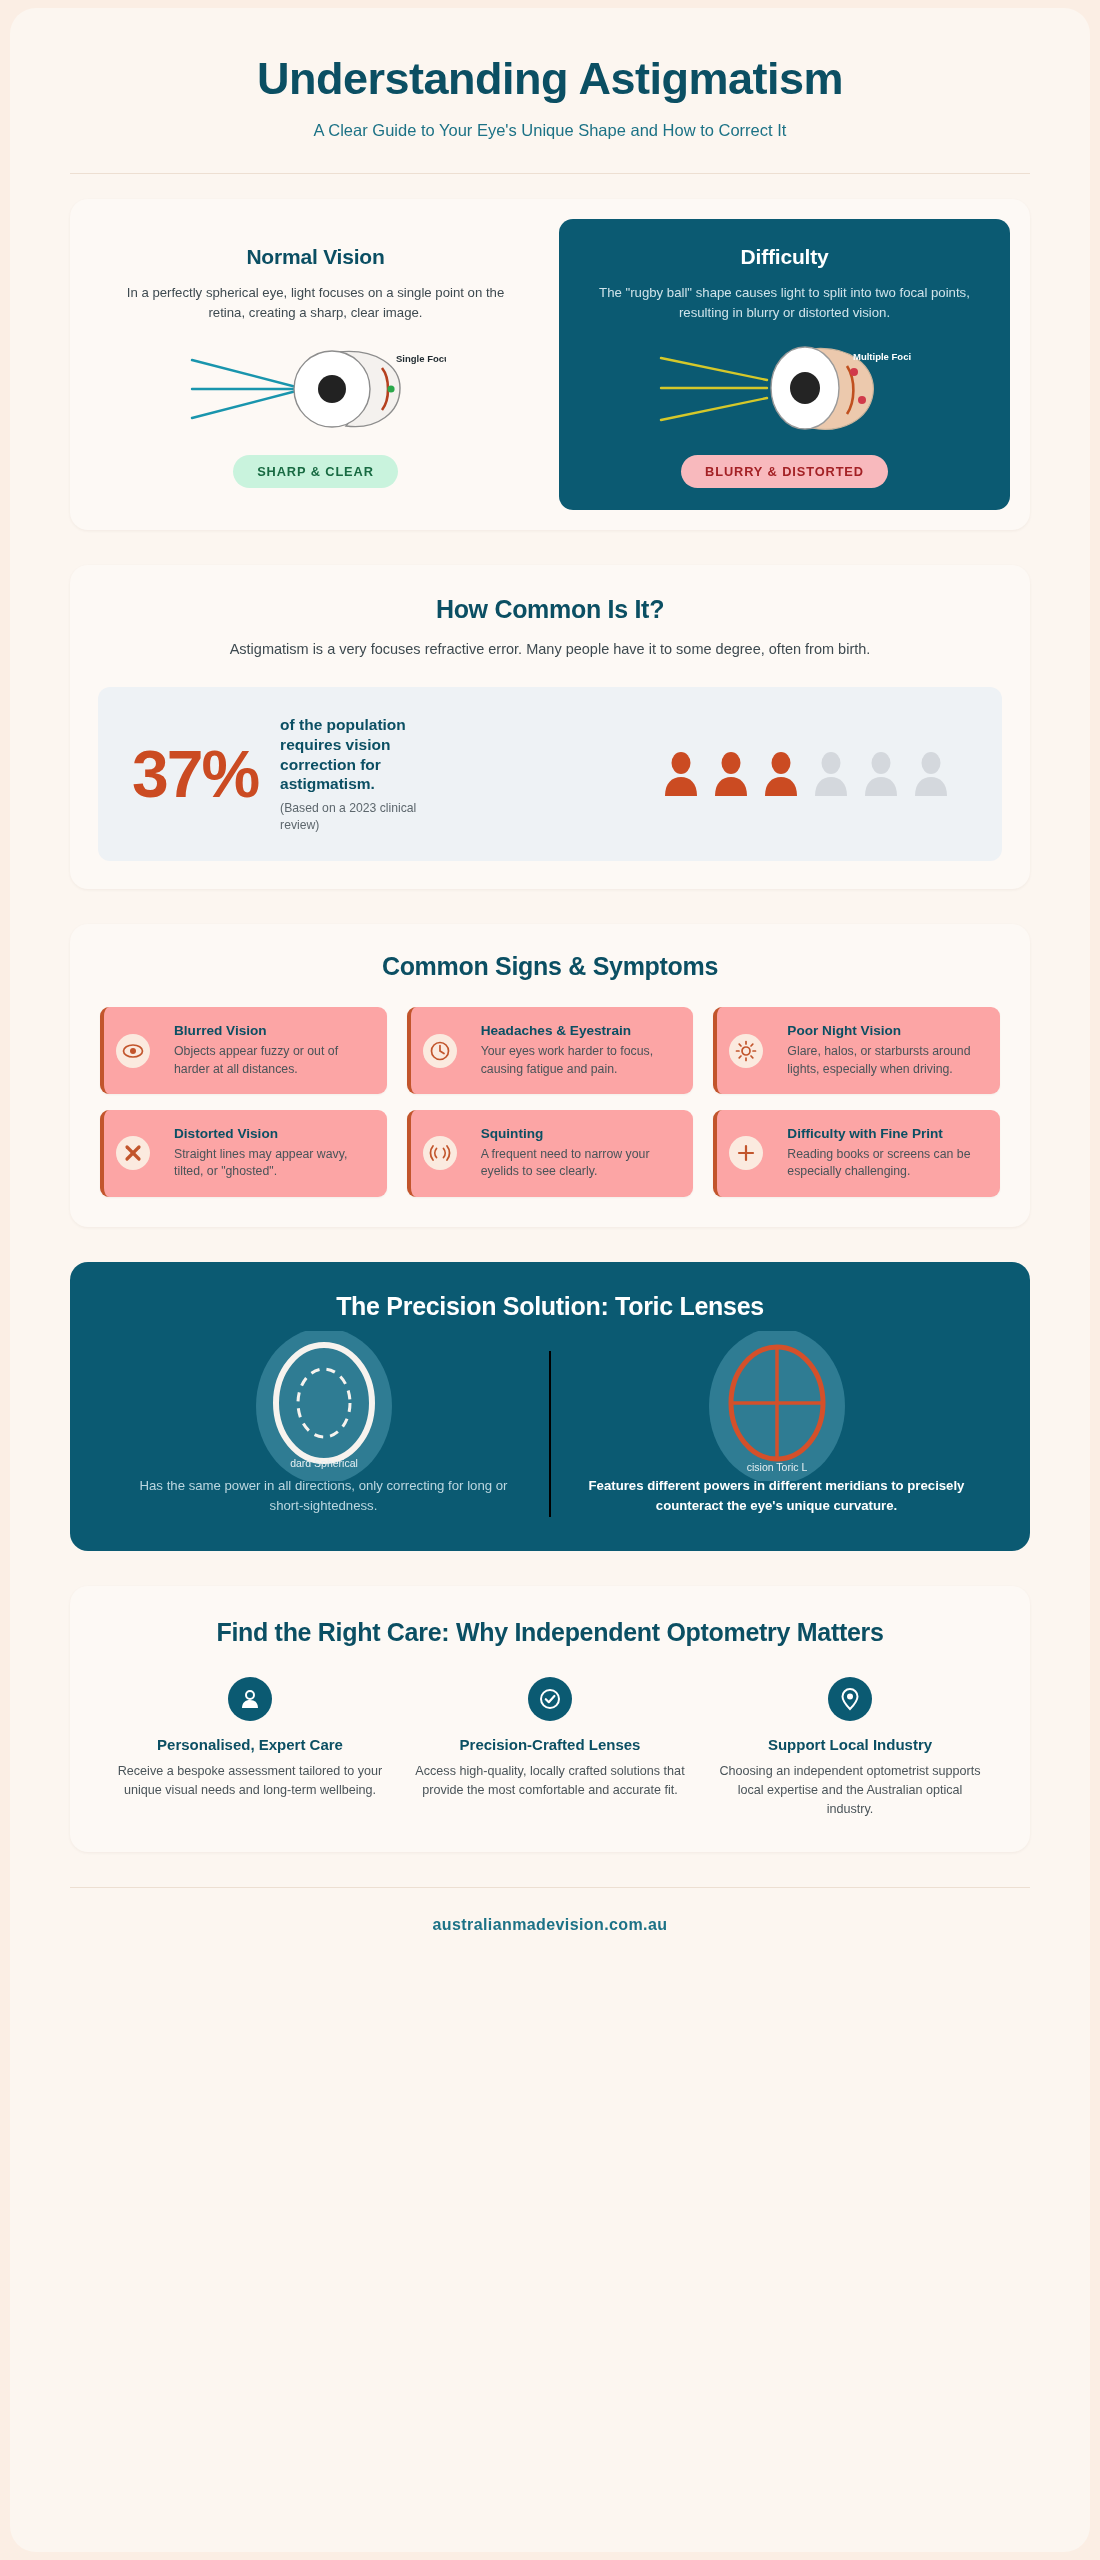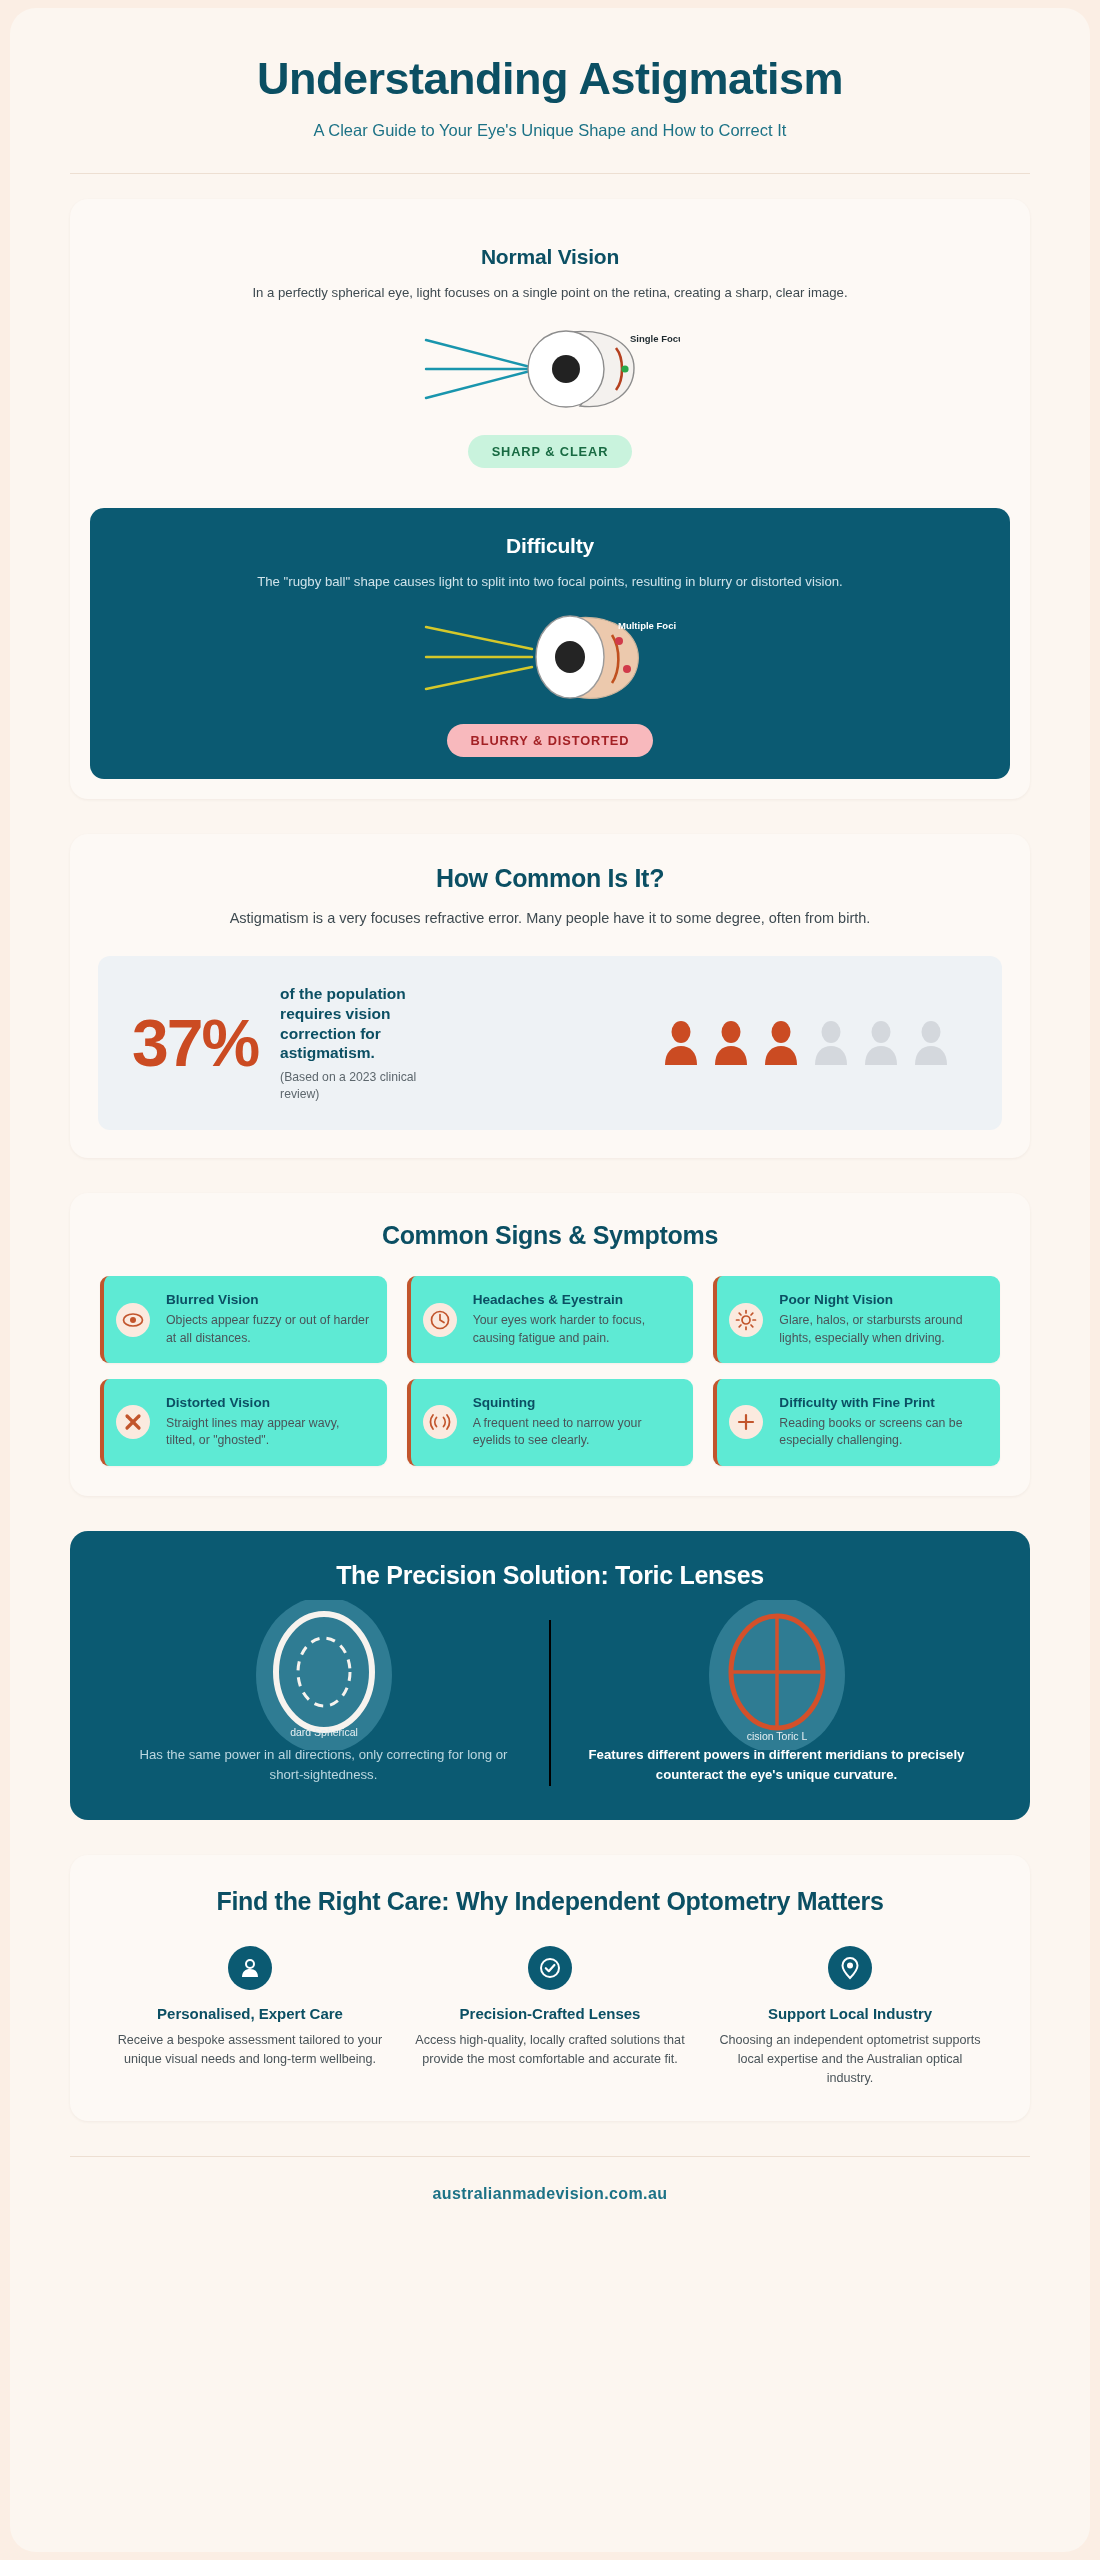--- a/index.html
+++ b/index.html
@@ -33,7 +33,6 @@
     background:#fdf9f5;
     border-radius:18px;
     box-shadow:0 1px 3px rgba(80,50,30,.06);
-    flex-direction:column;
   }
   .sec-title {
     font-size:25px; font-weight:bold; color:#0b4f63; text-align:center;

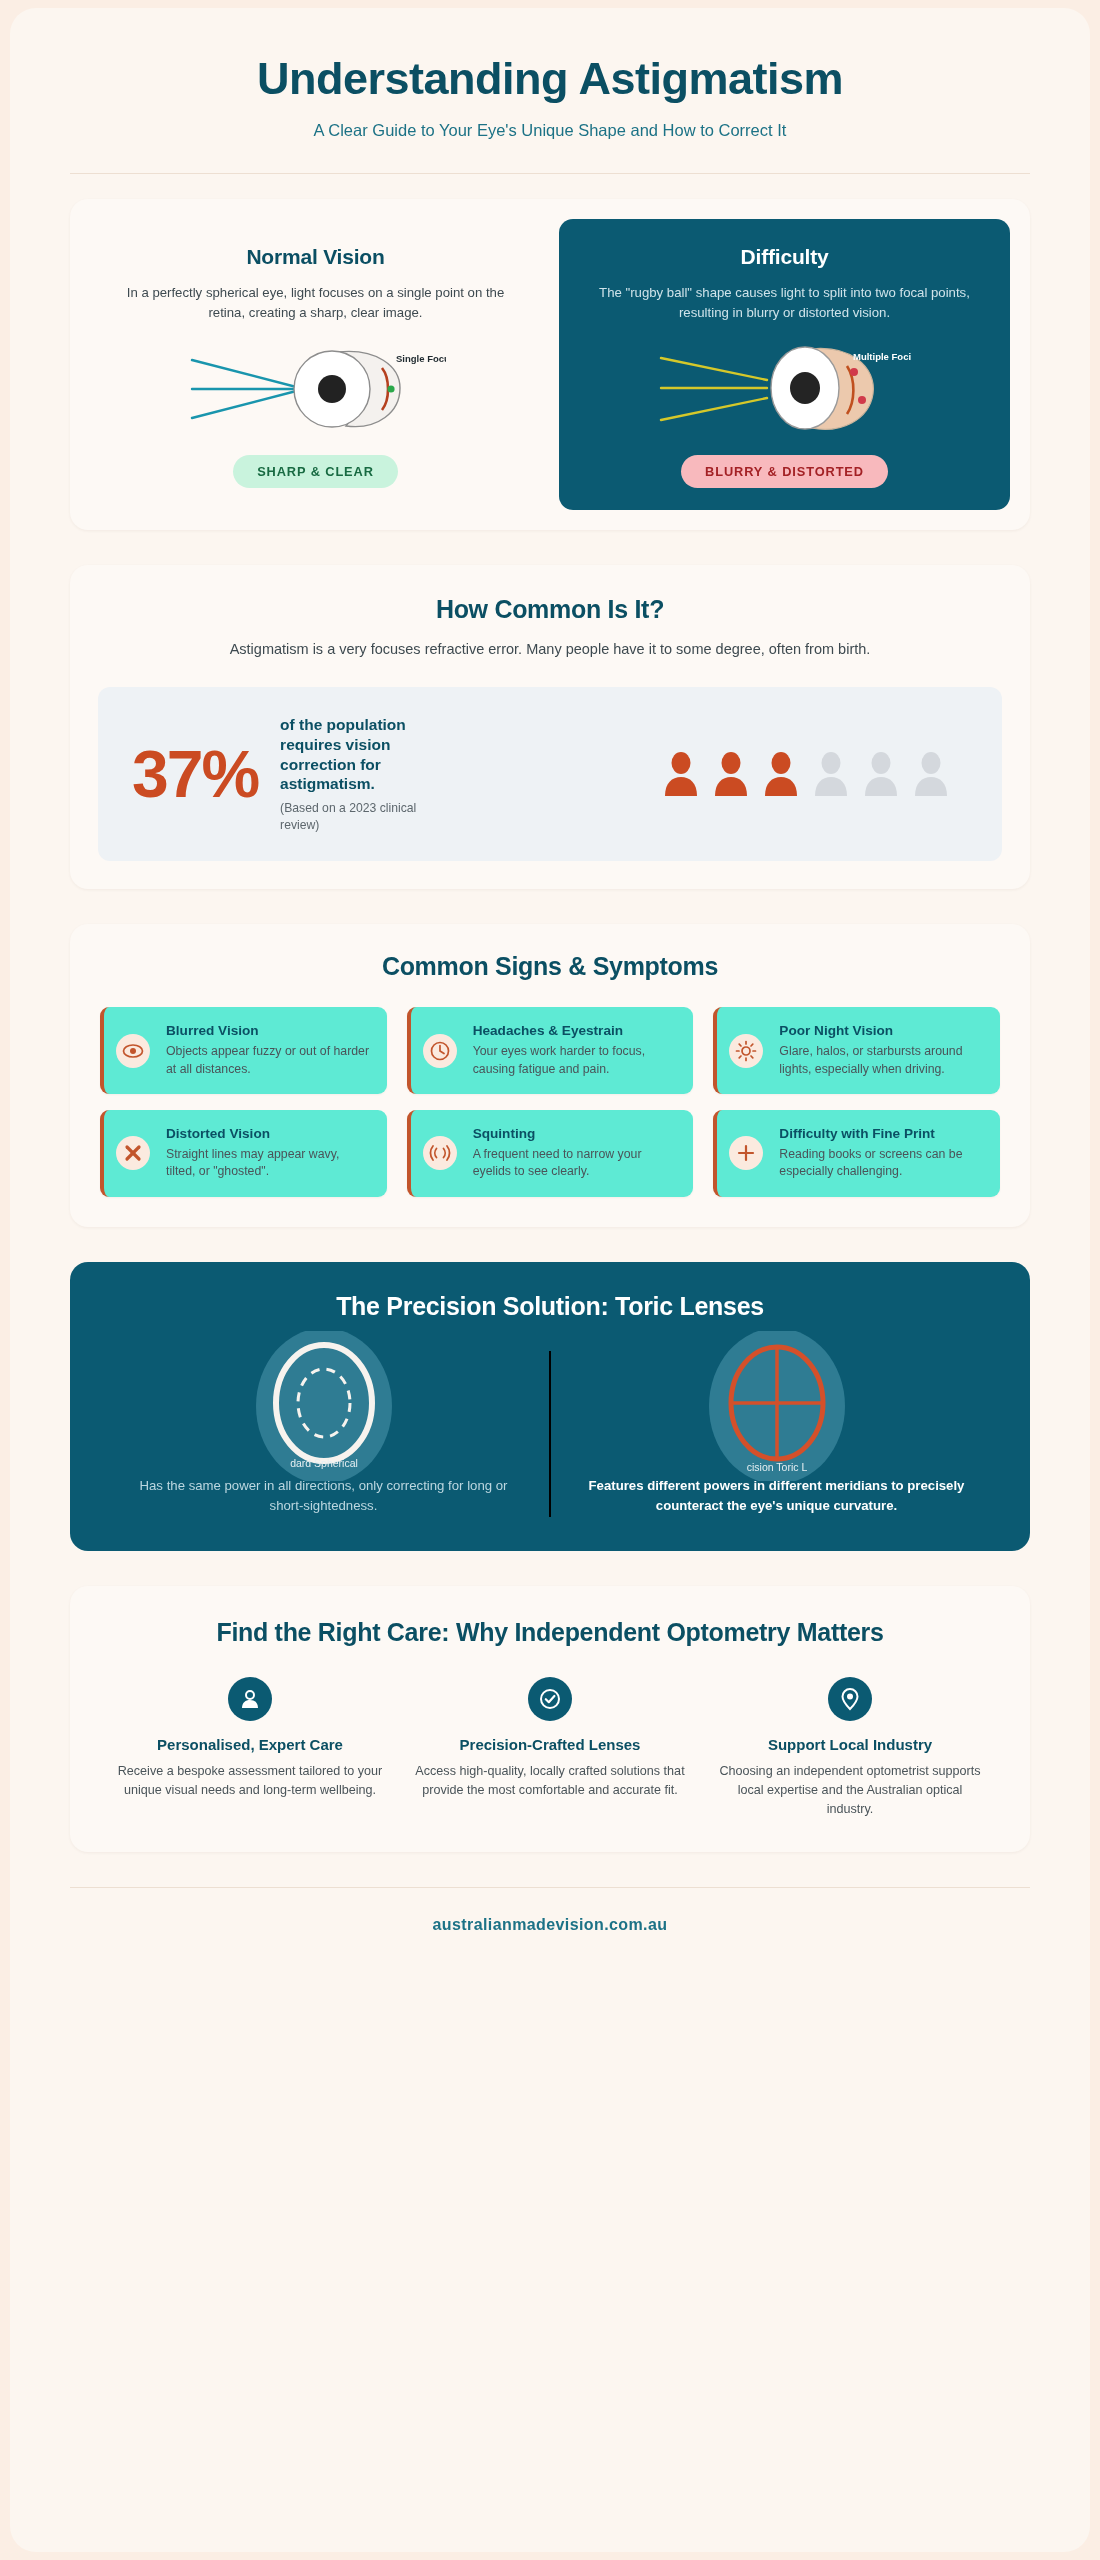--- a/index.html
+++ b/index.html
@@ -80,8 +80,8 @@
   #symptoms { margin:35px 60px 0; padding:28px 30px 30px; }
   .sgrid { margin-top:26px; display:grid; grid-template-columns:repeat(3,1fr); gap:16px 20px; }
   .scard {
-    background:#5eead4; border-left:4px solid #c2552c; border-radius:9px;
-    padding:16px 16px 16px 12px; display:flex; gap:16px; align-items:center;
+    background:#fca5a5; border-left:4px solid #c2552c; border-radius:9px;
+    padding:16px 16px 16px 12px; display:flex; gap:24px; align-items:center;
     box-shadow:0 1px 2px rgba(80,50,30,.05);
   }
   .sicon {

